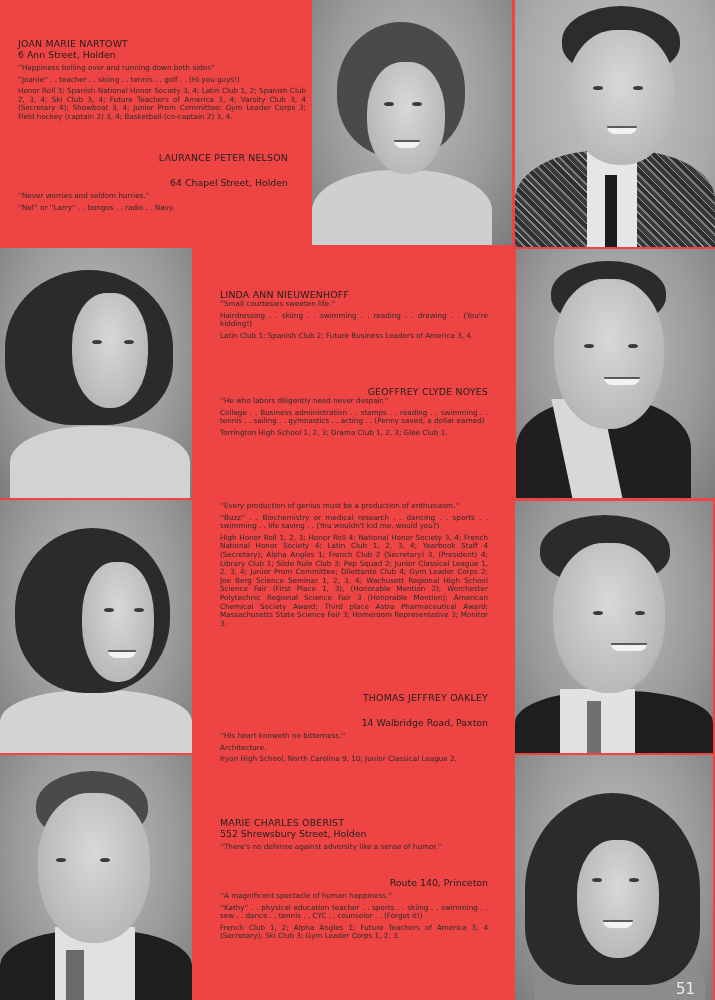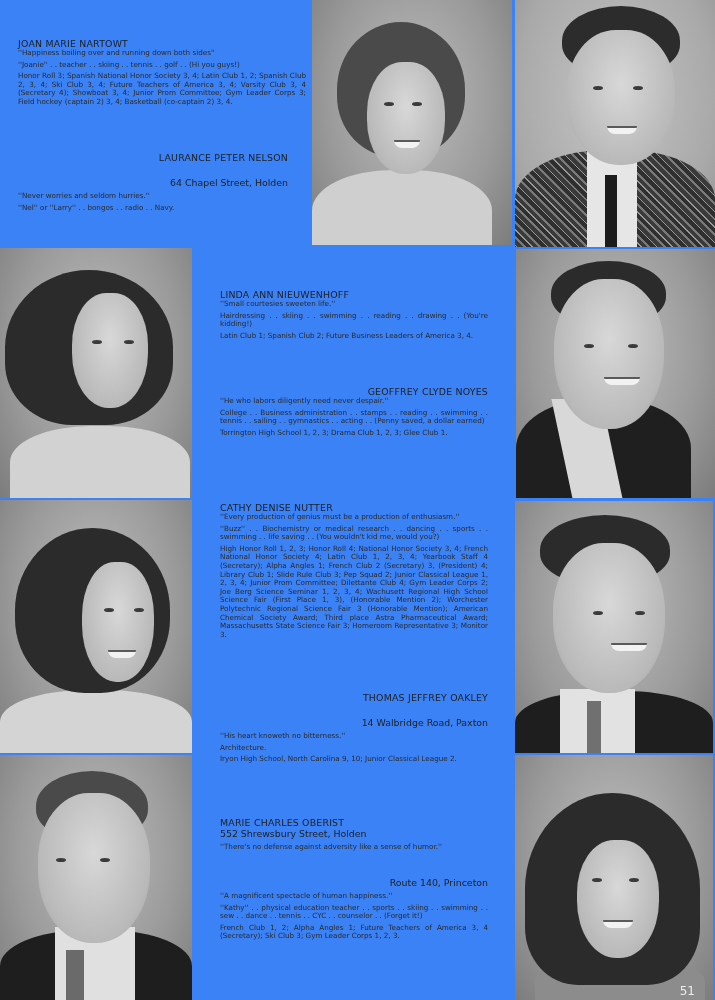--- a/index.html
+++ b/index.html
@@ -9,7 +9,7 @@
     font-family: "DejaVu Sans", sans-serif;
     color: #2a2a2a;
   }
-  .page { position: absolute; left: 0; top: 0; width: 715px; height: 1000px; background: #3b82f6; }
+  .page { position: absolute; left: 0; top: 0; width: 715px; height: 1000px; background: #ef4444; }
   .photo {
     position: absolute; overflow: hidden;
     background: radial-gradient(ellipse at 50% 40%, #bdbdbd 0%, #9a9a9a 60%, #7c7c7c 100%);

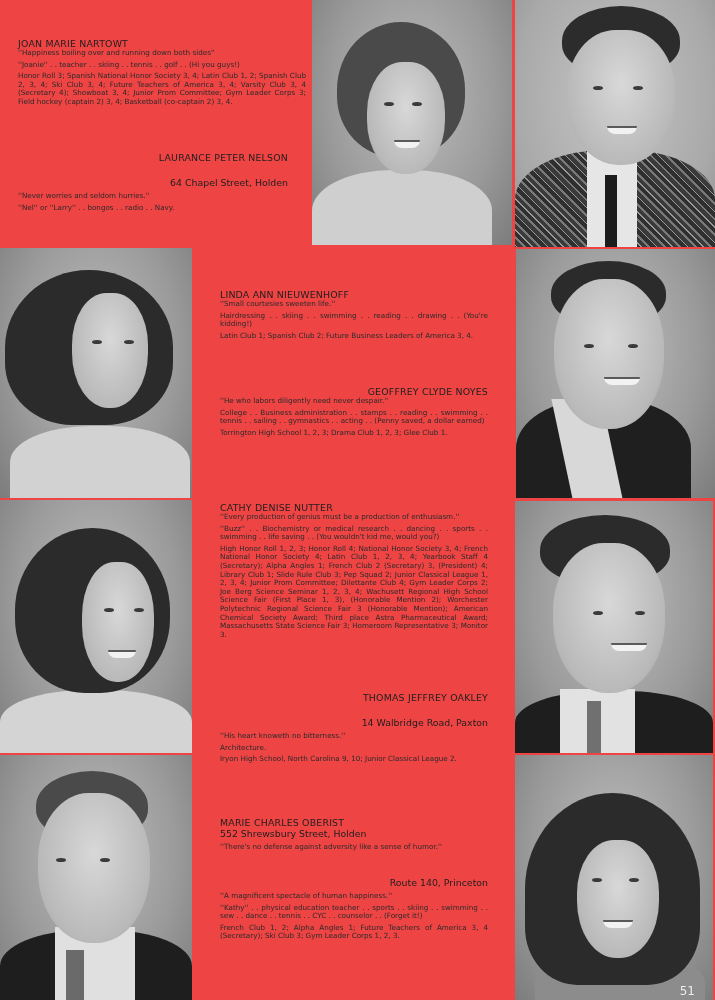--- a/index.html
+++ b/index.html
@@ -41,6 +41,7 @@
 
   <div class="entry" style="left:18px; top:38px; width:288px;">
     <div class="name">JOAN MARIE NARTOWT</div>
+    <div class="addr">6 Ann Street, Holden</div>
     <div class="quote">''Happiness boiling over and running down both sides''</div>
     <div class="interests">''Joanie'' . . teacher . . skiing . . tennis . . golf . . (Hi you guys!)</div>
     <div class="activities">Honor Roll 3; Spanish National Honor Society 3, 4; Latin Club 1, 2; Spanish Club 2, 3, 4; Ski Club 3, 4; Future Teachers of America 3, 4; Varsity Club 3, 4 (Secretary 4); Showboat 3, 4; Junior Prom Committee; Gym Leader Corps 3; Field hockey (captain 2) 3, 4; Basketball (co-captain 2) 3, 4.</div>

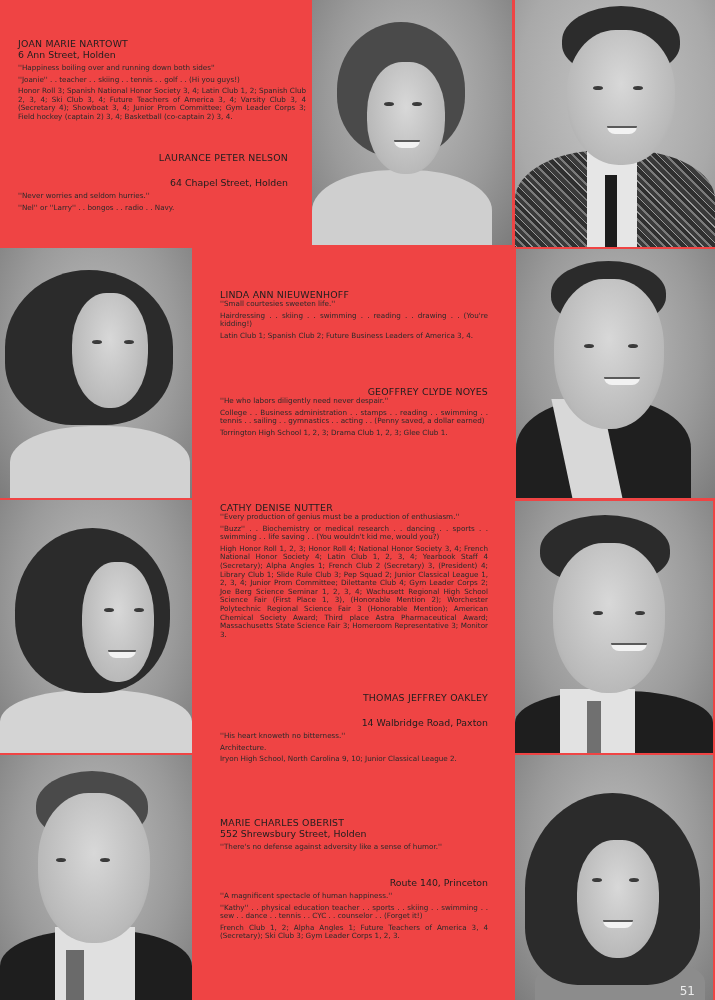--- a/index.html
+++ b/index.html
@@ -116,7 +116,6 @@
   </div>
 
   <div class="entry" style="left:220px; top:502px; width:268px;">
-    <div class="name">CATHY DENISE NUTTER</div>
     <div class="quote">''Every production of genius must be a production of enthusiasm.''</div>
     <div class="interests">''Buzz'' . . Biochemistry or medical research . . dancing . . sports . . swimming . . life saving . . (You wouldn't kid me, would you?)</div>
     <div class="activities">High Honor Roll 1, 2, 3; Honor Roll 4; National Honor Society 3, 4; French National Honor Society 4; Latin Club 1, 2, 3, 4; Yearbook Staff 4 (Secretary); Alpha Angles 1; French Club 2 (Secretary) 3, (President) 4; Library Club 1; Slide Rule Club 3; Pep Squad 2; Junior Classical League 1, 2, 3, 4; Junior Prom Committee; Dilettante Club 4; Gym Leader Corps 2; Joe Berg Science Seminar 1, 2, 3, 4; Wachusett Regional High School Science Fair (First Place 1, 3), (Honorable Mention 2); Worchester Polytechnic Regional Science Fair 3 (Honorable Mention); American Chemical Society Award; Third place Astra Pharmaceutical Award; Massachusetts State Science Fair 3; Homeroom Representative 3; Monitor 3.</div>

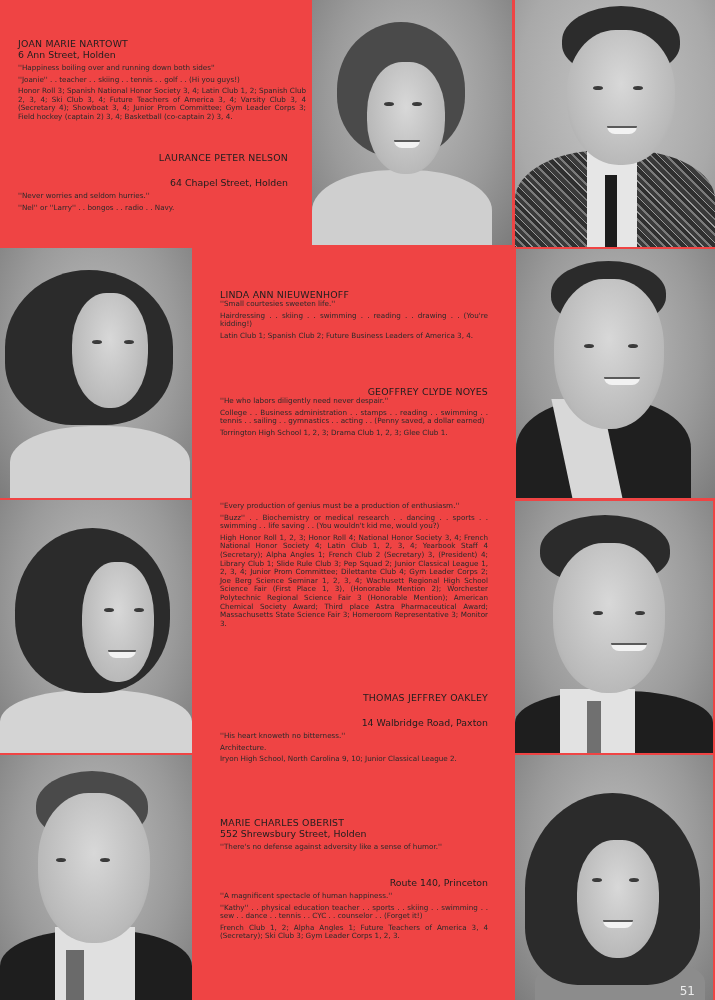--- a/index.html
+++ b/index.html
@@ -32,7 +32,7 @@
   .addr { font-size: 9.4px; line-height: 11px; color: #1e1e1e; margin-bottom: 4px; }
   .right { text-align: right; margin-top: 14px; }
   .quote, .interests, .activities { margin-bottom: 3px; text-align: justify; }
-  .pagenum { position: absolute; right: 20px; bottom: 2px; font-size: 12px; color: #ececec; }
+  .pagenum { position: absolute; right: 20px; bottom: 2px; font-size: 15px; color: #ececec; }
 </style>
 </head>
 <body>

